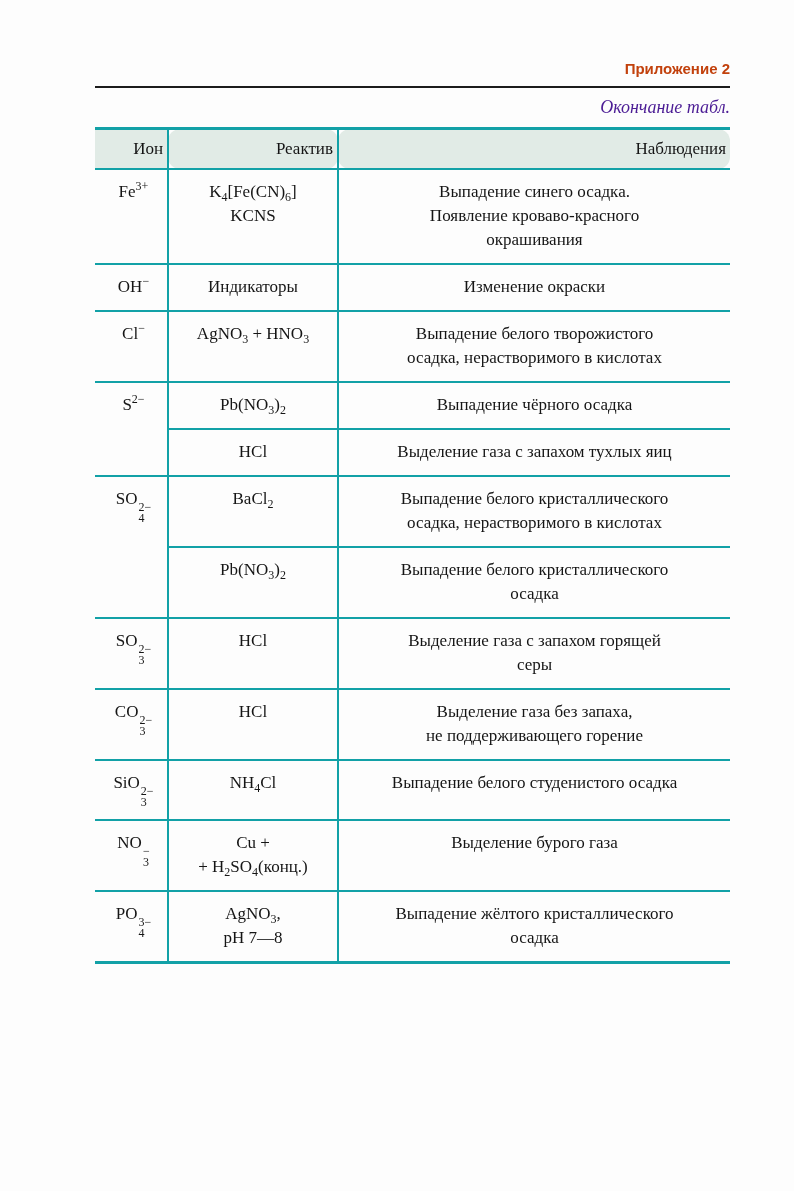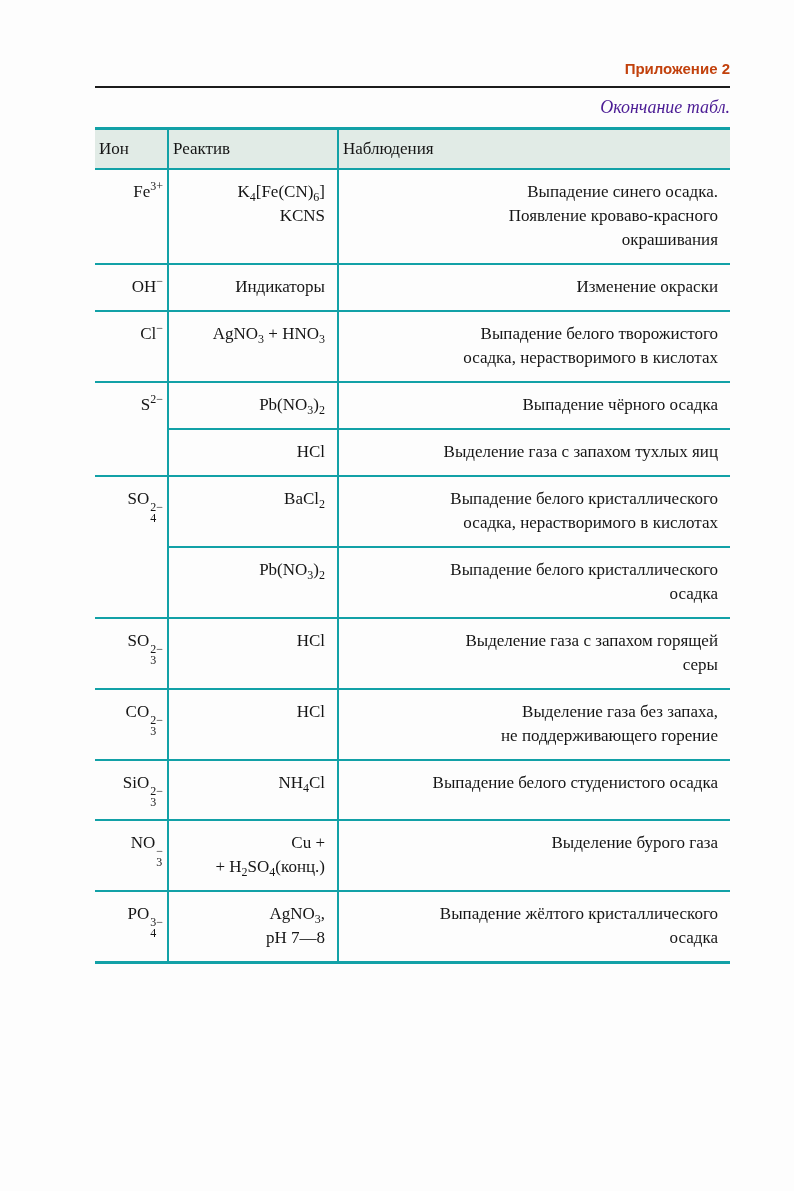--- a/index.html
+++ b/index.html
@@ -42,7 +42,7 @@
     background:var(--header-fill);
     border-bottom:2px solid var(--teal);
     font-weight:normal; font-size:17px;
-    text-align:left; padding:7px 4px; height:38px;
+    text-align:right; padding:7px 4px; height:38px;
   }
   tbody td{
     vertical-align:top; text-align:right;

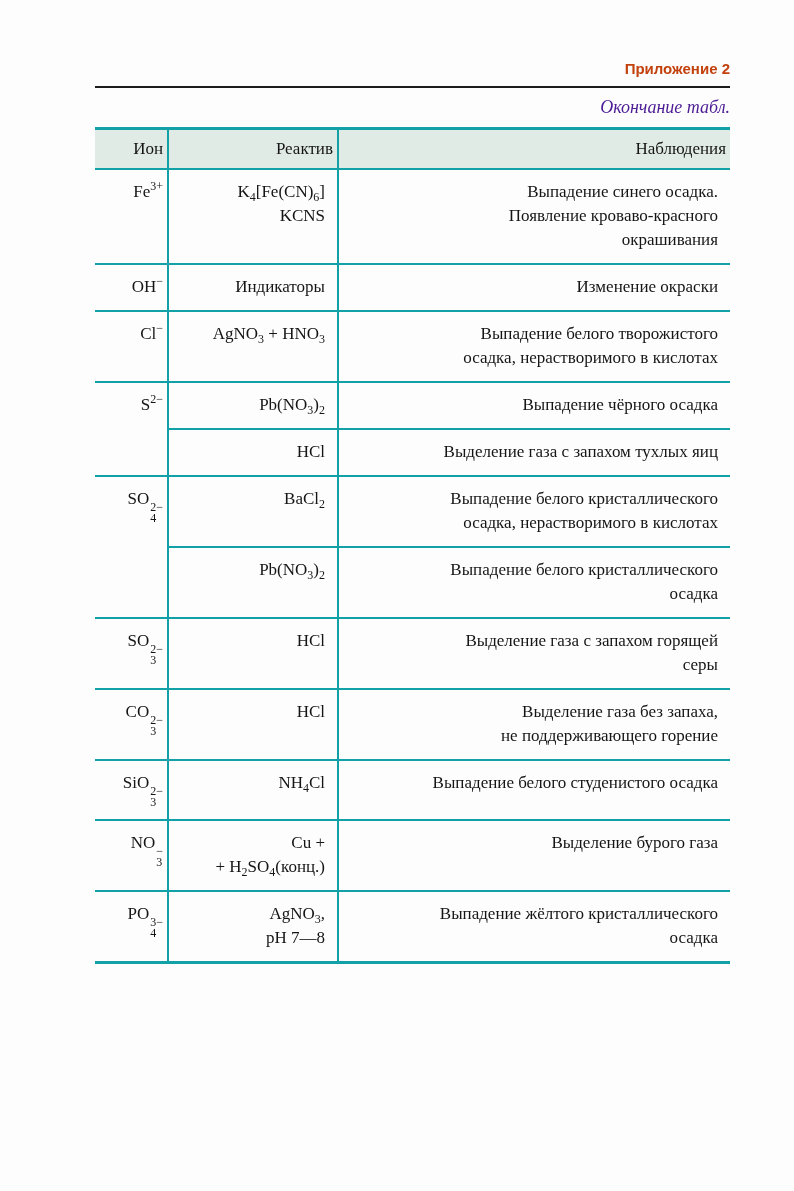--- a/index.html
+++ b/index.html
@@ -49,7 +49,7 @@
     padding:10px 12px 11px 12px;
   }
   td.col-ion{padding-left:9px; padding-right:4px;}
-  .col-reagent,.col-obs{border-left:2px solid var(--teal);}
+  .col-reagent,.col-obs{border-left:2px solid var(--teal);border-radius:12px;}
   tbody tr:not(:first-child) td{border-top:2px solid var(--teal);}
   tbody tr.sub-row td{border-top:2px solid var(--teal);}
   td.col-obs{white-space:pre-line;margin-left:16px;}

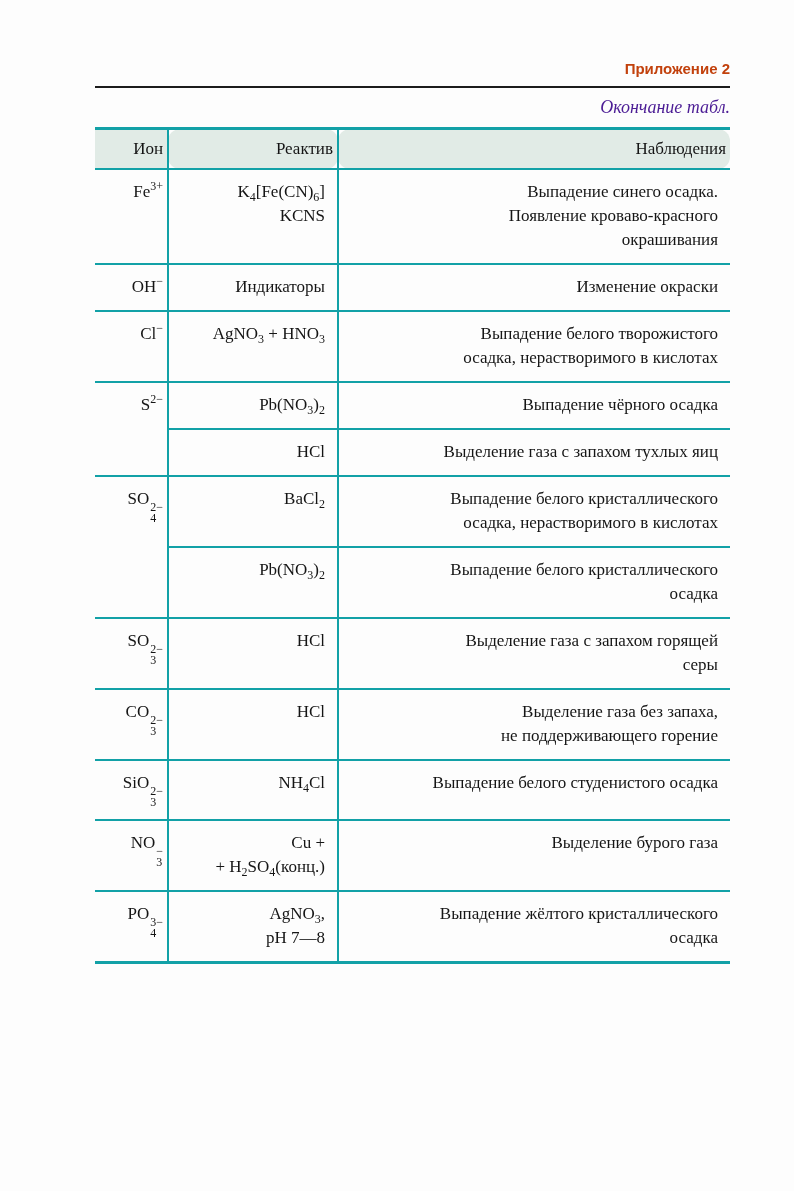--- a/index.html
+++ b/index.html
@@ -45,7 +45,7 @@
     text-align:right; padding:7px 4px; height:38px;
   }
   tbody td{
-    vertical-align:top; text-align:right;
+    vertical-align:top; text-align:center;
     padding:10px 12px 11px 12px;
   }
   td.col-ion{padding-left:9px; padding-right:4px;}

